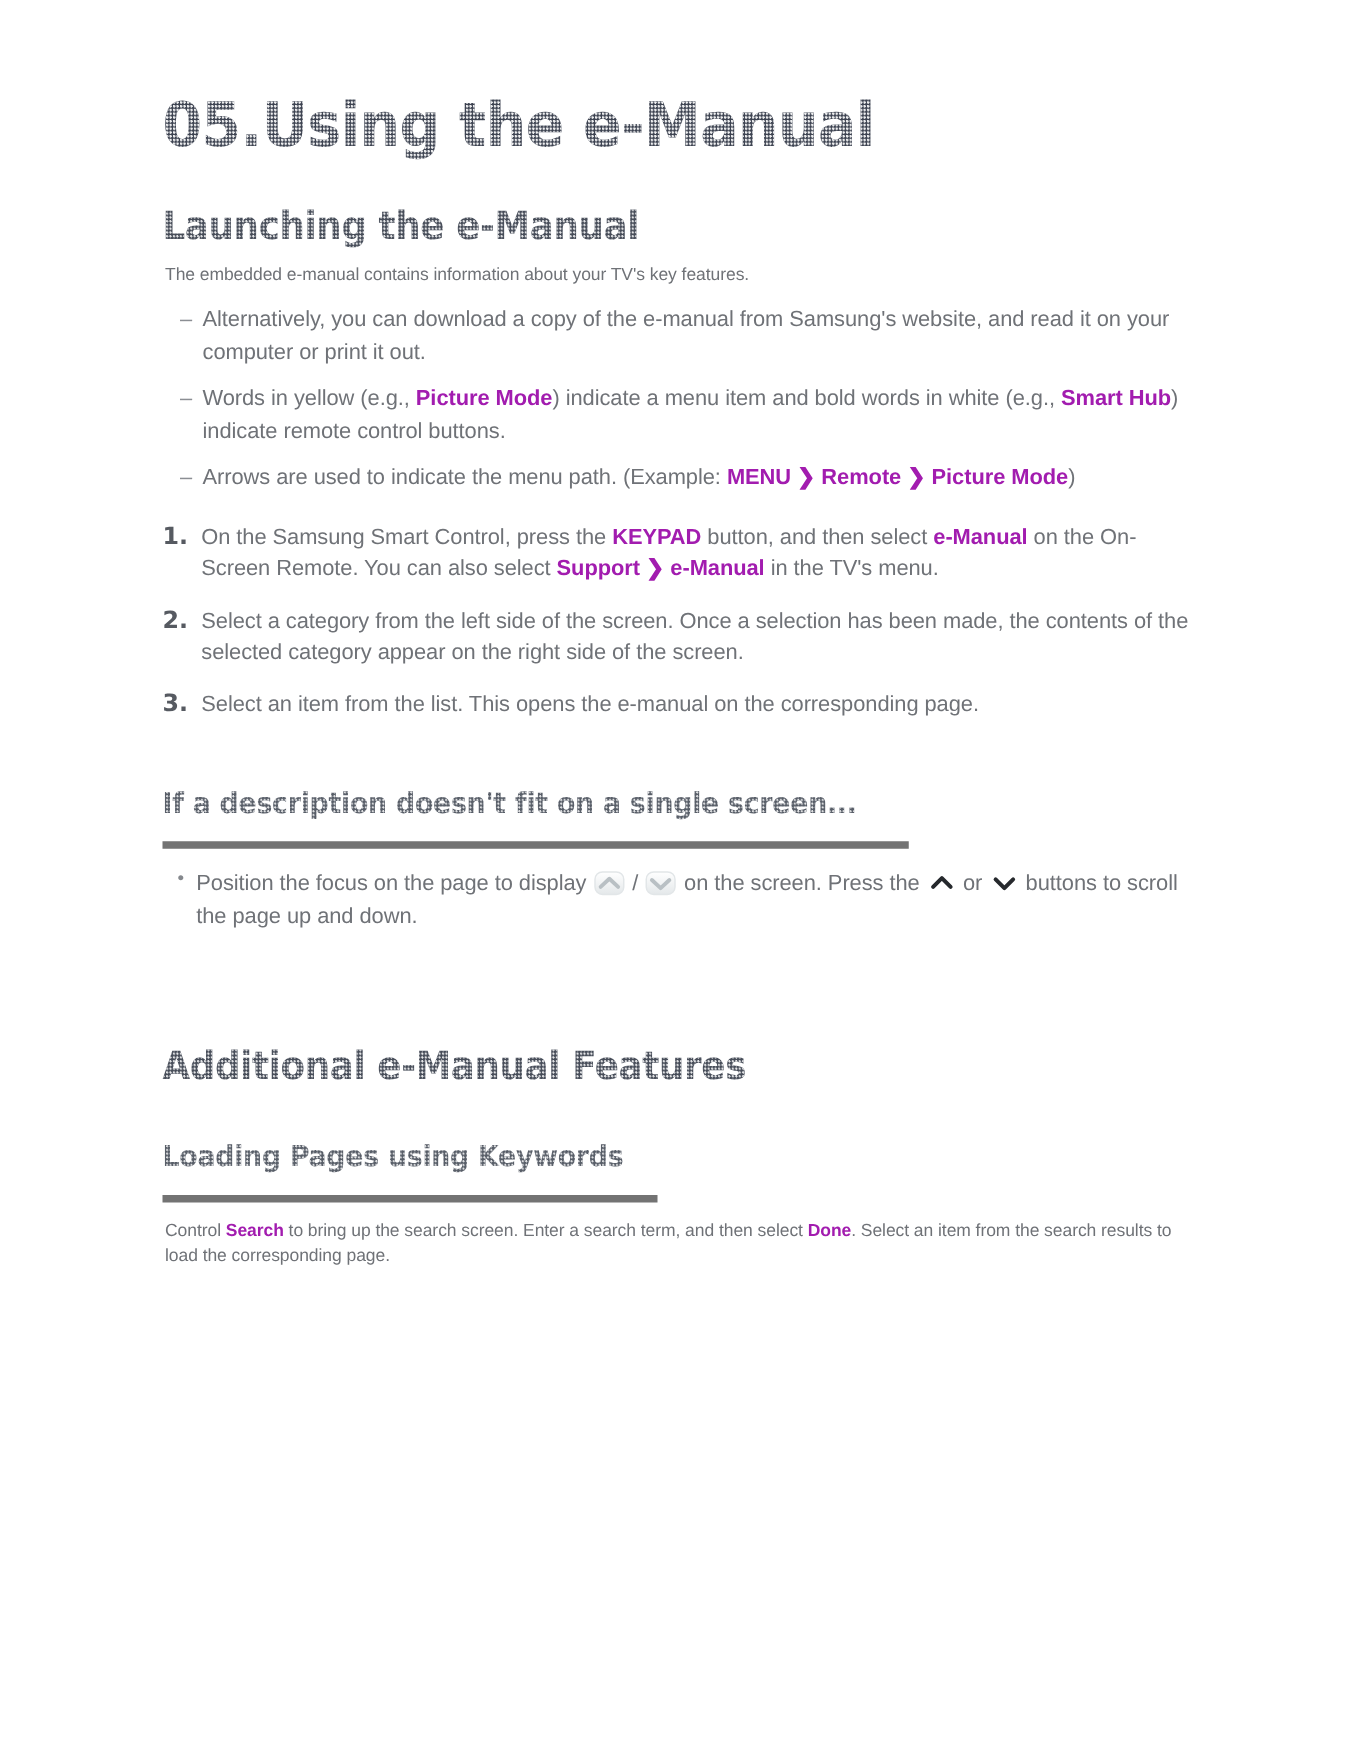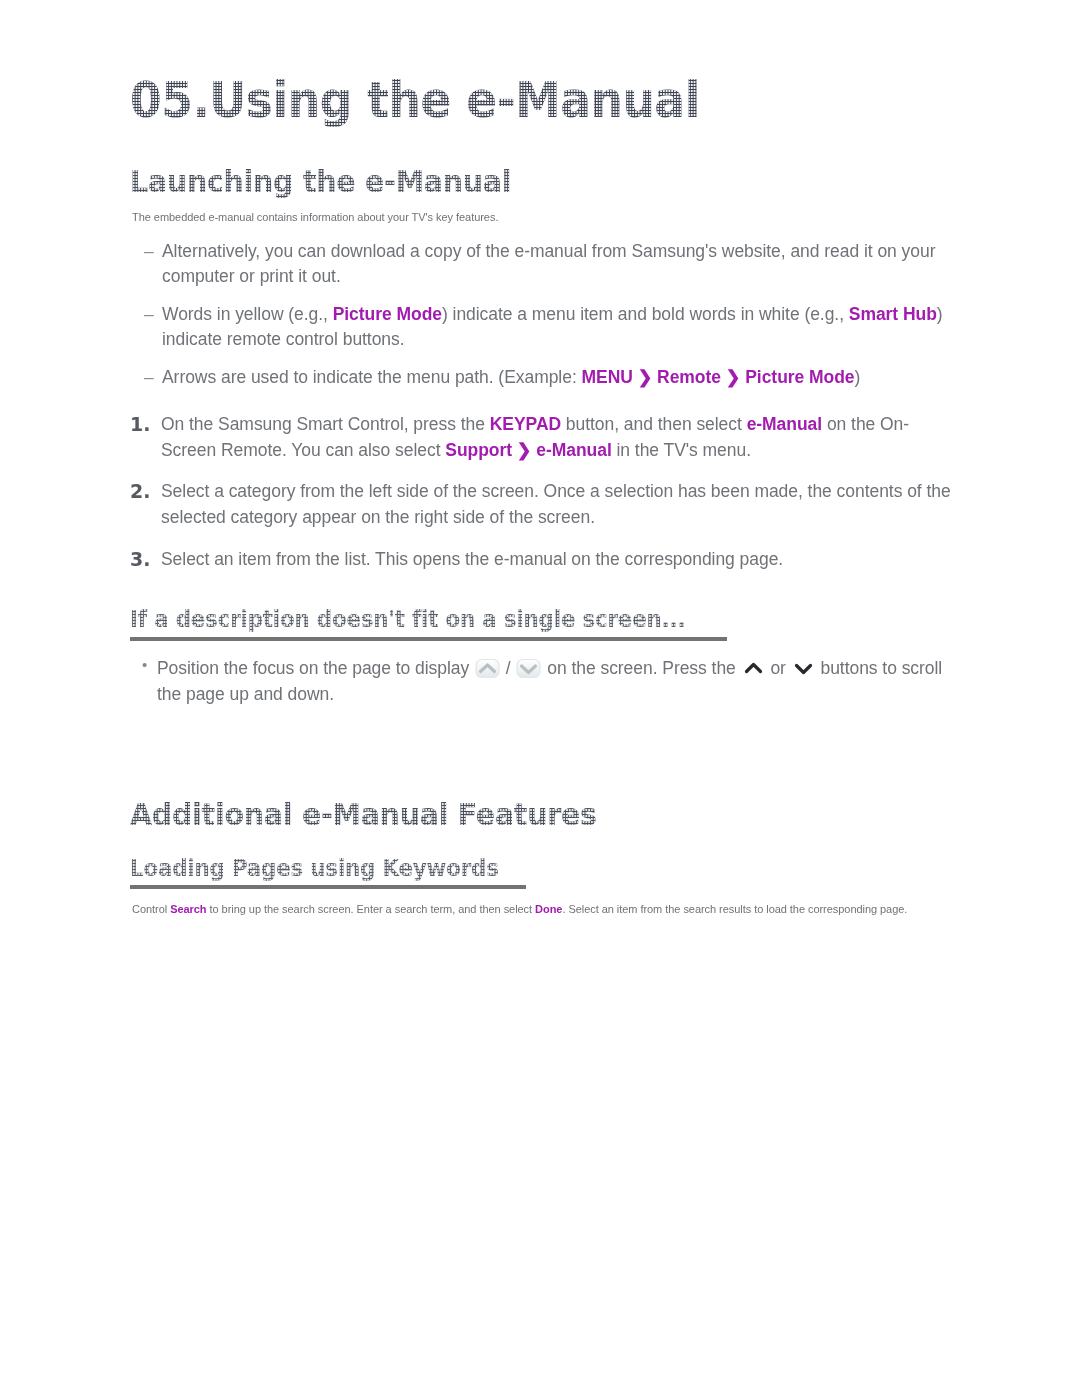--- a/index.html
+++ b/index.html
@@ -146,7 +146,7 @@
   
   .para {
     margin: 9px 0 0 2px;
-    font-size: 11px;
+    font-size: 14px;
     line-height: 1.46;
     color: #6f7277;
     letter-spacing: -0.05px;

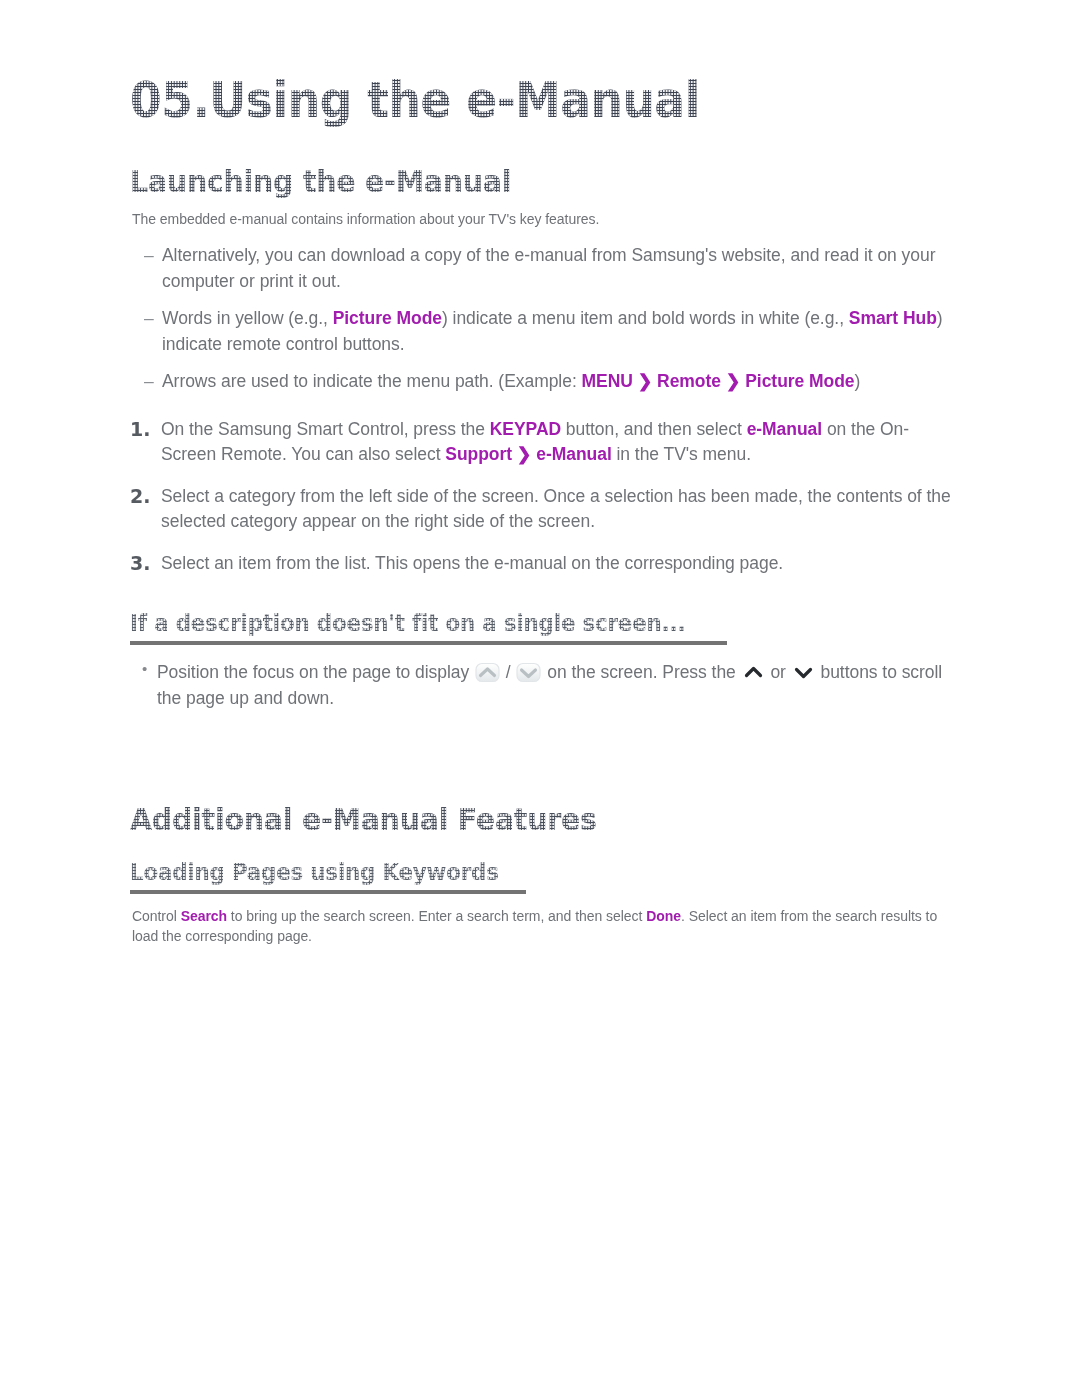--- a/index.html
+++ b/index.html
@@ -102,8 +102,9 @@
   .h2-wrap {
     position: relative;
     display: inline-block;
-    border-bottom: 4px solid #737373;
-    padding-bottom: 3px;
+    border-bottom: 6px solid #737373;
+    padding-bottom: 15px;
+    margin-top: 20px;
   }
   .h2-base, .h2-tex {
     margin: 0;

